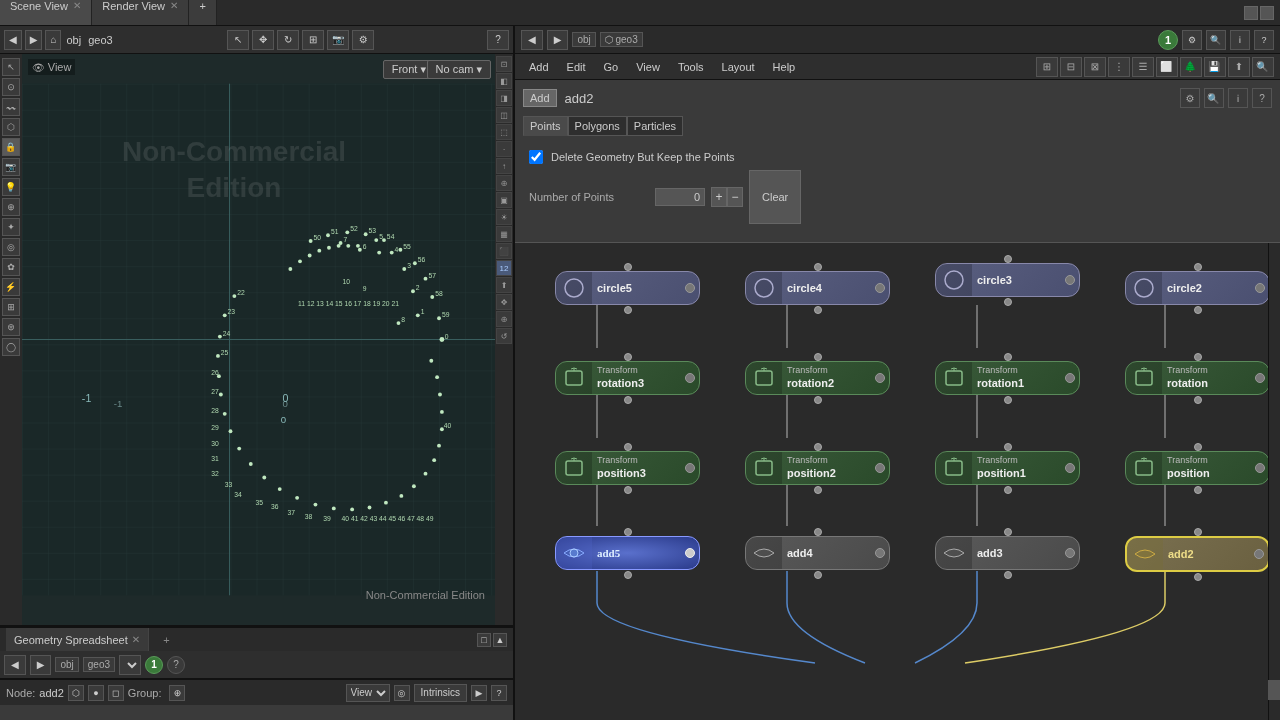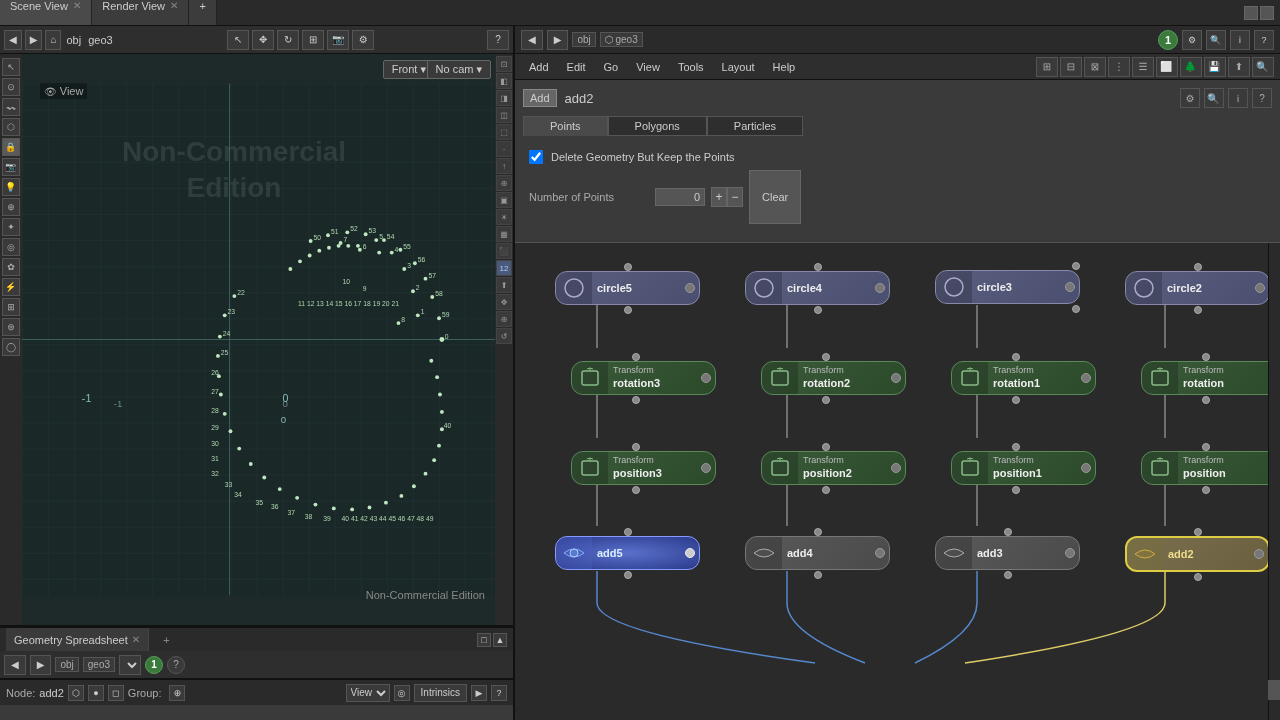--- a/index.html
+++ b/index.html
@@ -41,7 +41,7 @@
     .viewport {
       flex: 1; background: #1e2a2a; position: relative; overflow: hidden;
     }
-    .vp-label { position: absolute; top: 6px; left: 18px; font-size: 12px; color: #aaa; margin-top: 24px; }
+    .vp-label { position: absolute; top: 6px; left: 6px; font-size: 12px; color: #aaa; }
     .vp-front-btn {
       position: absolute; top: 6px; right: 60px; background: #3a3a3a; border: 1px solid #666; color: #ccc; padding: 2px 8px; font-size: 11px; cursor: pointer; border-radius: 2px;
     }

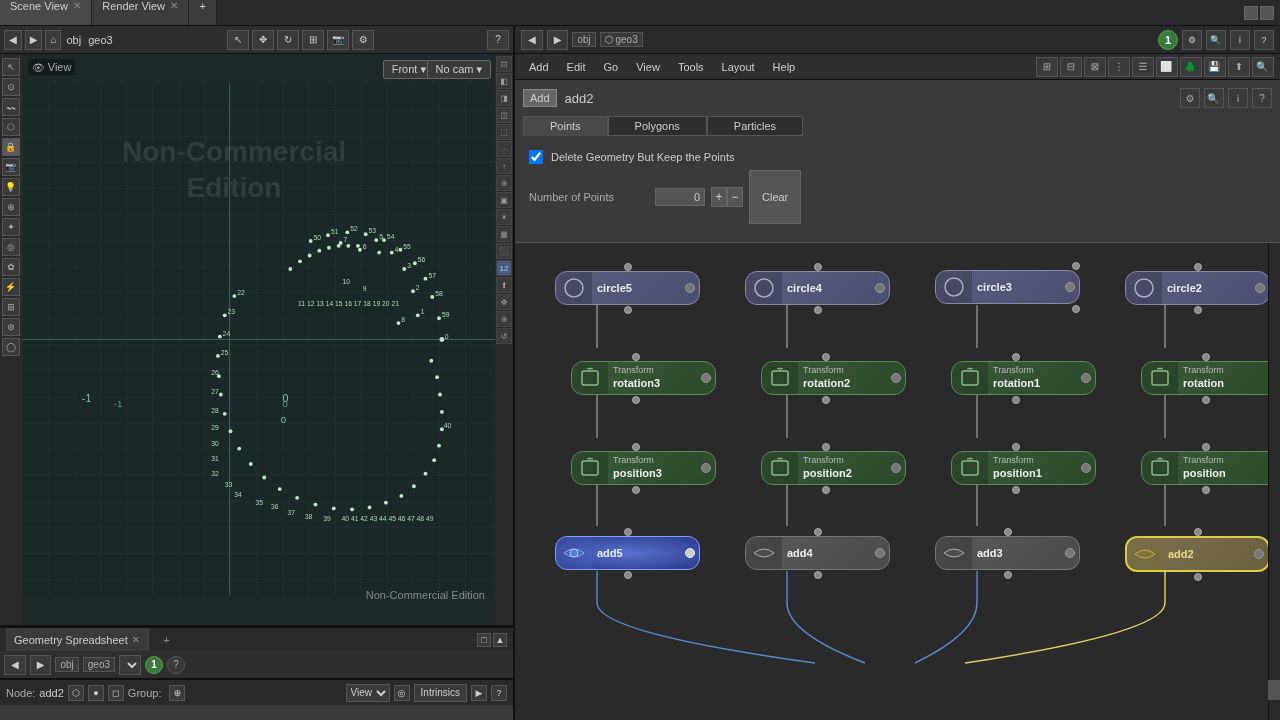--- a/index.html
+++ b/index.html
@@ -100,7 +100,7 @@
 
     
     .inspector-tabs { display: flex; gap: 0; margin-bottom: 8px; }
-    .insp-tab { padding: 3px 26px; background: #2e2e2e; border: 1px solid #555; color: #ccc; font-size: 11px; cursor: pointer; }
+    .insp-tab { padding: 3px 6px; background: #2e2e2e; border: 1px solid #555; color: #ccc; font-size: 11px; cursor: pointer; }
     .insp-tab.active { background: #4a4a4a; border-bottom-color: #4a4a4a; }
 
     

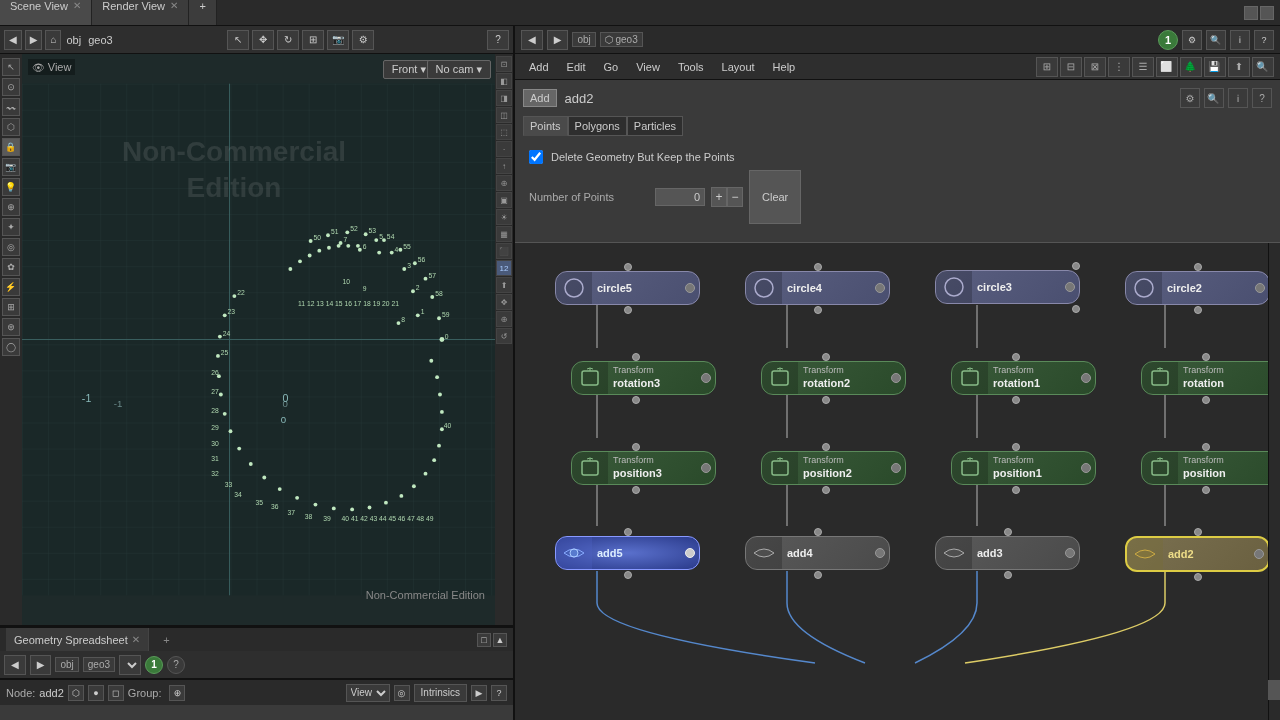--- a/index.html
+++ b/index.html
@@ -584,7 +584,7 @@
         <div class="bot-dot"></div>
       </div>
 
-      <div class="h-node" style="left:420px;top:19px;align-items:flex-end;">
+      <div class="h-node" style="left:420px;top:12px;">
         <div class="top-dot"></div>
         <div class="h-node-box circle-type">
           <div class="h-node-thumb">

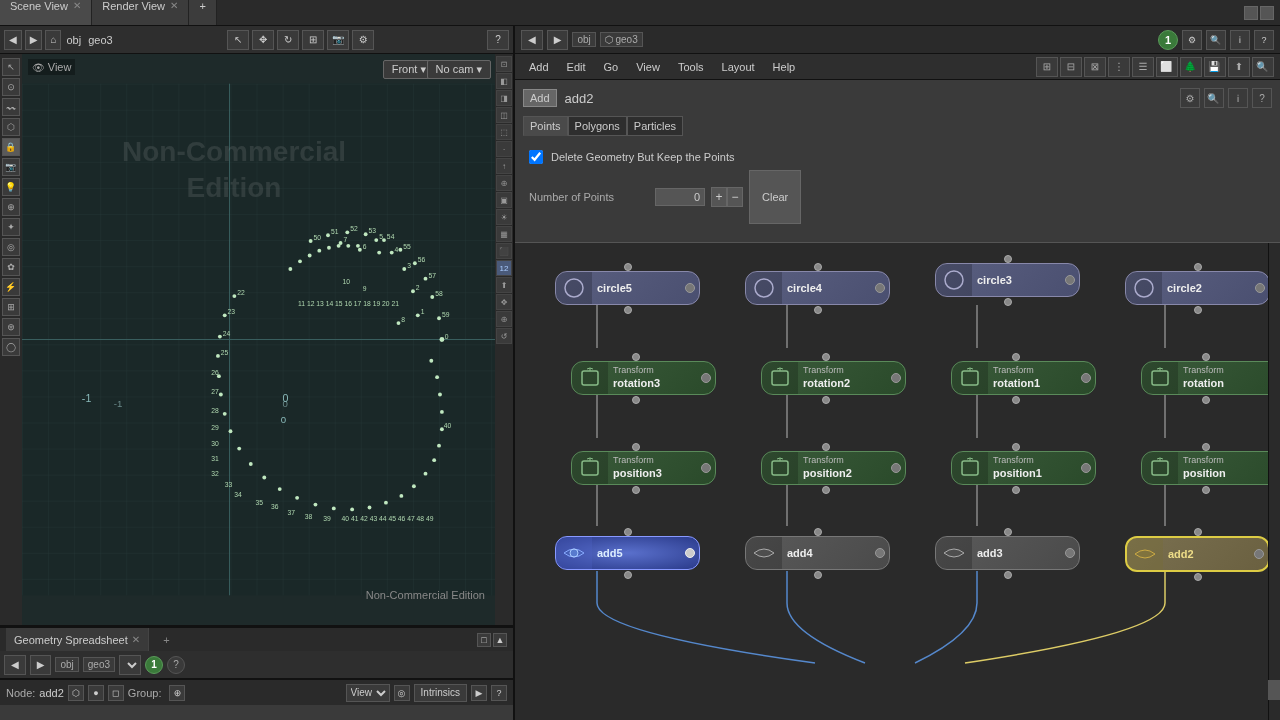--- a/index.html
+++ b/index.html
@@ -139,7 +139,7 @@
     .h-node .bot-dot { width: 8px; height: 8px; border-radius: 50%; background: #888; border: 1px solid #aaa; margin-top: 1px; }
     .h-node-box { display: flex; align-items: center; gap: 0; background: #555; border: 1px solid #777; border-radius: 12px; overflow: hidden; width: 145px; }
     .h-node-box.circle-type { background: linear-gradient(135deg, #5a5f80, #4a4f70); border-color: #8888aa; }
-    .h-node-box.transform-type { background: linear-gradient(135deg, #3a5a3a, #2a4a2a); border-color: #5a8a5a; margin-left: 16px; }
+    .h-node-box.transform-type { background: linear-gradient(135deg, #3a5a3a, #2a4a2a); border-color: #5a8a5a; }
     .h-node-box.add-type { background: linear-gradient(135deg, #5a5a5a, #4a4a4a); border-color: #777; }
     .h-node-box.add-selected { background: linear-gradient(135deg, #7a7050, #6a6040); border-color: #ddcc66; border-width: 2px; }
     .h-node-box.add5-type { background: radial-gradient(ellipse at 50% 50%, #5a70cc 0%, #2a3a8a 100%); border-color: #8899ff; }

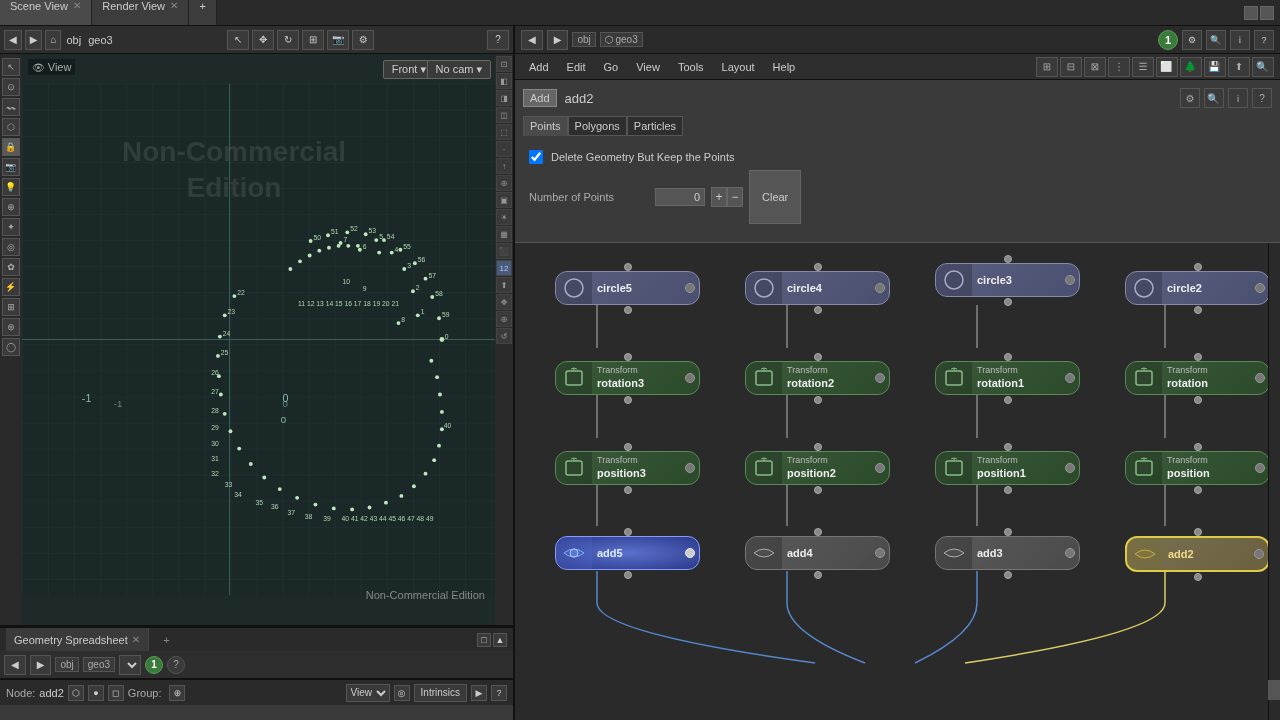--- a/index.html
+++ b/index.html
@@ -142,7 +142,7 @@
     .h-node-box.transform-type { background: linear-gradient(135deg, #3a5a3a, #2a4a2a); border-color: #5a8a5a; }
     .h-node-box.add-type { background: linear-gradient(135deg, #5a5a5a, #4a4a4a); border-color: #777; }
     .h-node-box.add-selected { background: linear-gradient(135deg, #7a7050, #6a6040); border-color: #ddcc66; border-width: 2px; }
-    .h-node-box.add5-type { background: radial-gradient(ellipse at 50% 50%, #5a70cc 0%, #2a3a8a 100%); border-color: #8899ff; }
+    .h-node-box.add5-type { background: radial-gradient(ellipse at 50% 50%, #5a70cc 0%, #2a3a8a 100%); border-color: #8899ff; font-family: Liberation Serif, serif; }
     .h-node-thumb { width: 36px; height: 32px; display: flex; align-items: center; justify-content: center; background: rgba(0,0,0,0.2); flex-shrink: 0; }
     .h-node-info { flex: 1; padding: 2px 5px; }
     .h-node-type { font-size: 9px; color: #bbb; line-height: 1.2; }

